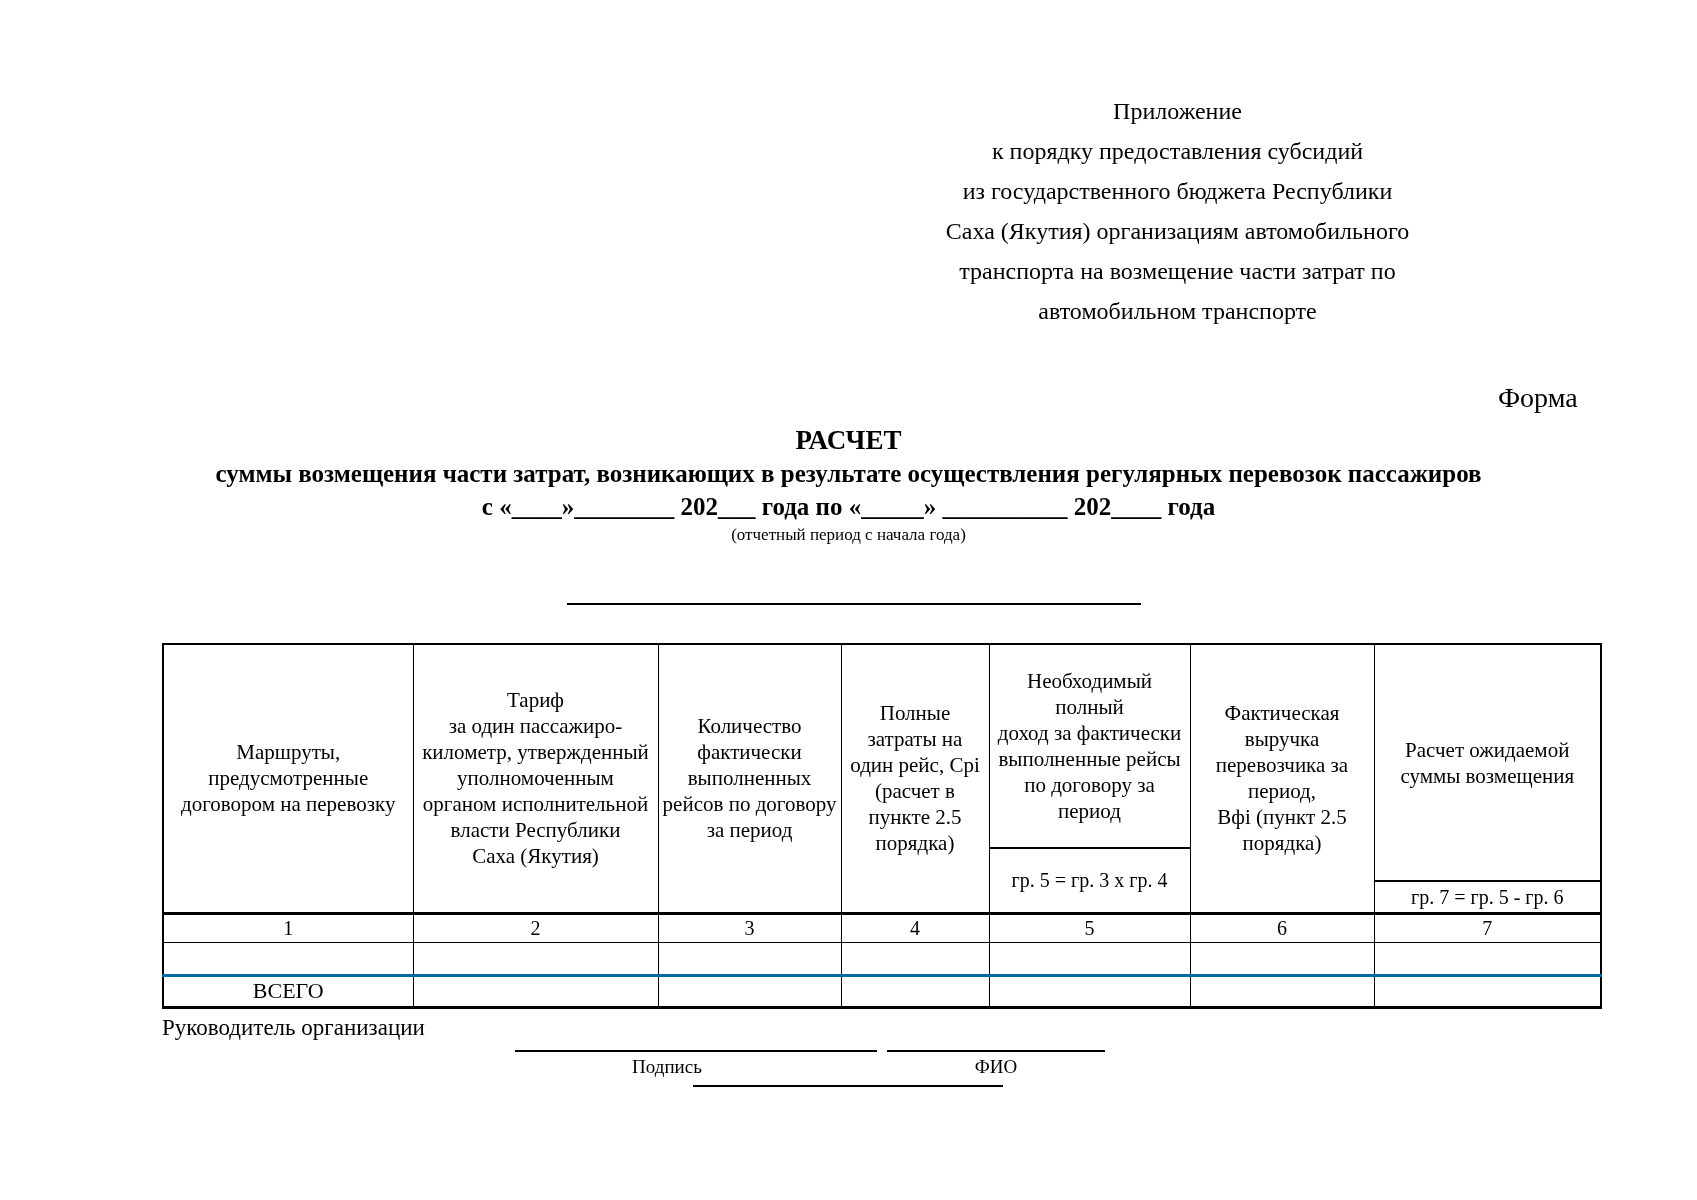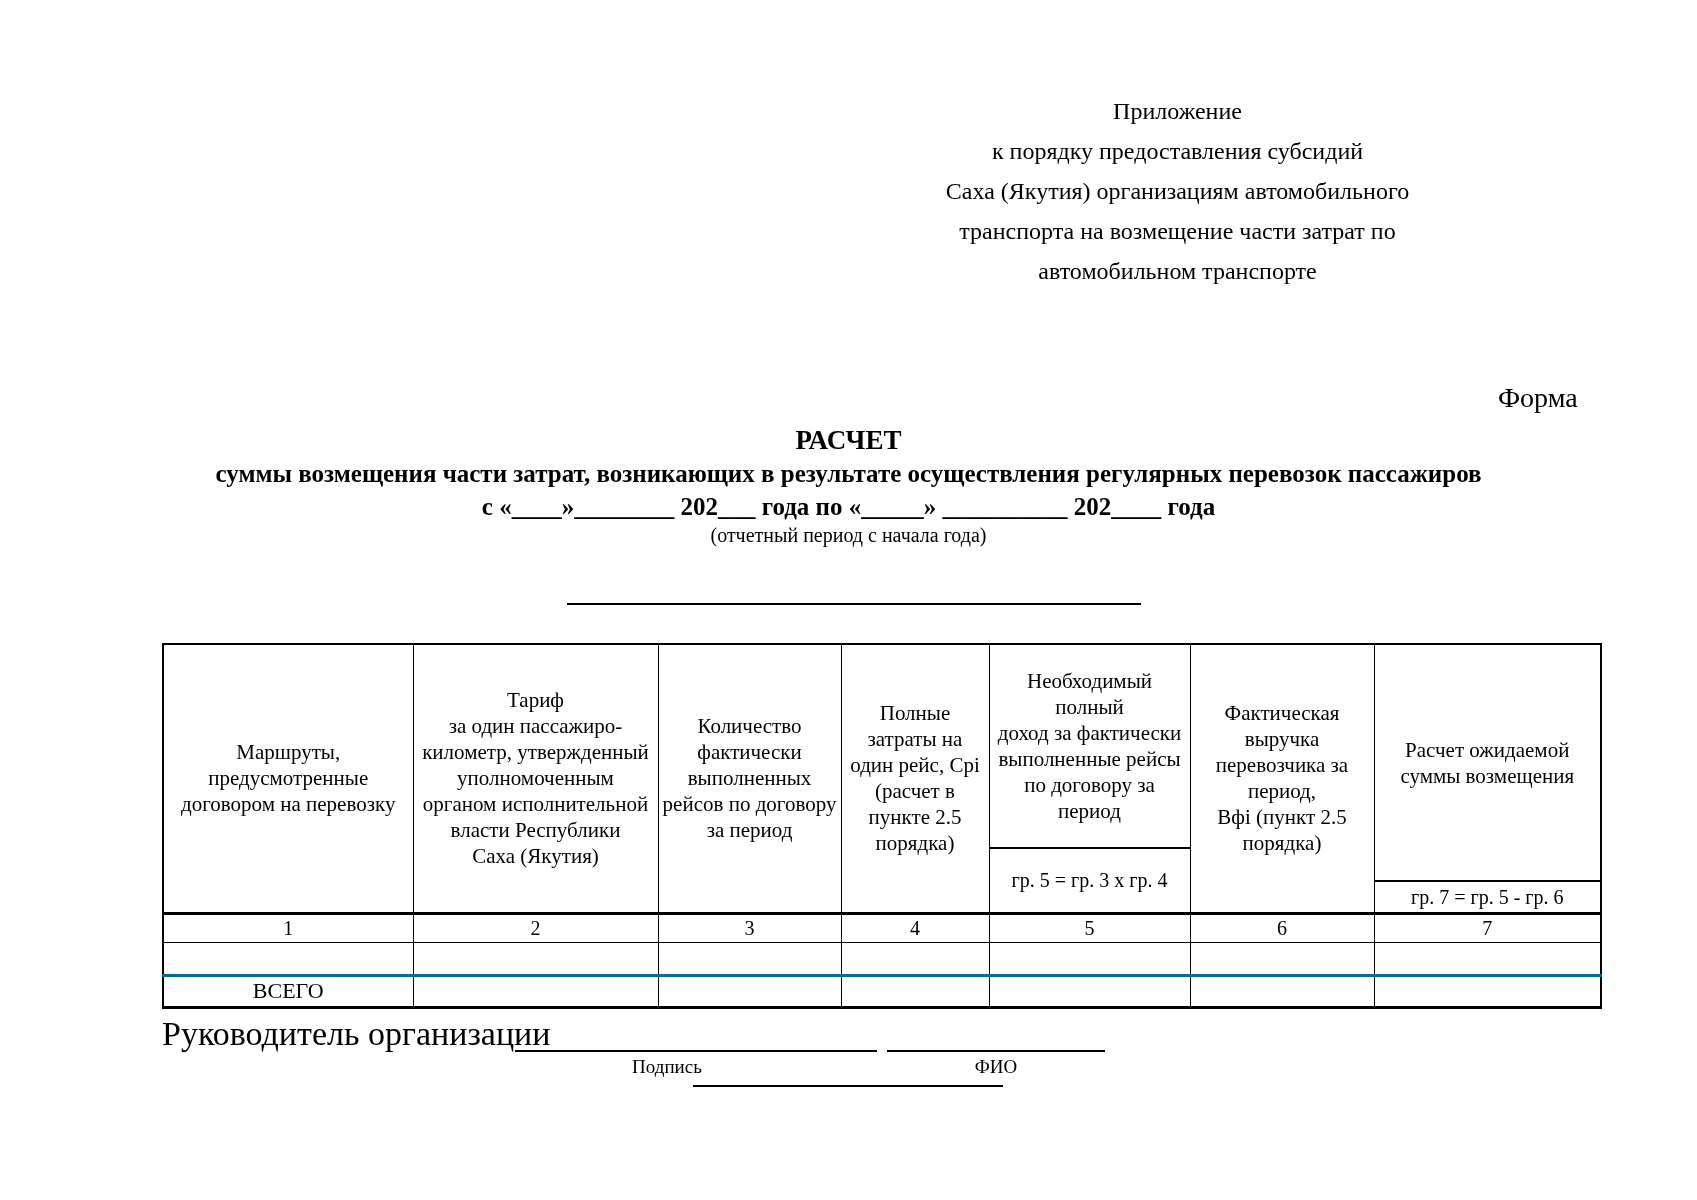--- a/index.html
+++ b/index.html
@@ -61,6 +61,7 @@
   <div class="appendix">
     <div>Приложение</div>
     <div>к порядку предоставления субсидий</div>
+    <div>из государственного бюджета Республики</div>
     <div>Саха (Якутия) организациям автомобильного</div>
     <div>транспорта на возмещение части затрат по</div>
     <div>автомобильном транспорте</div>

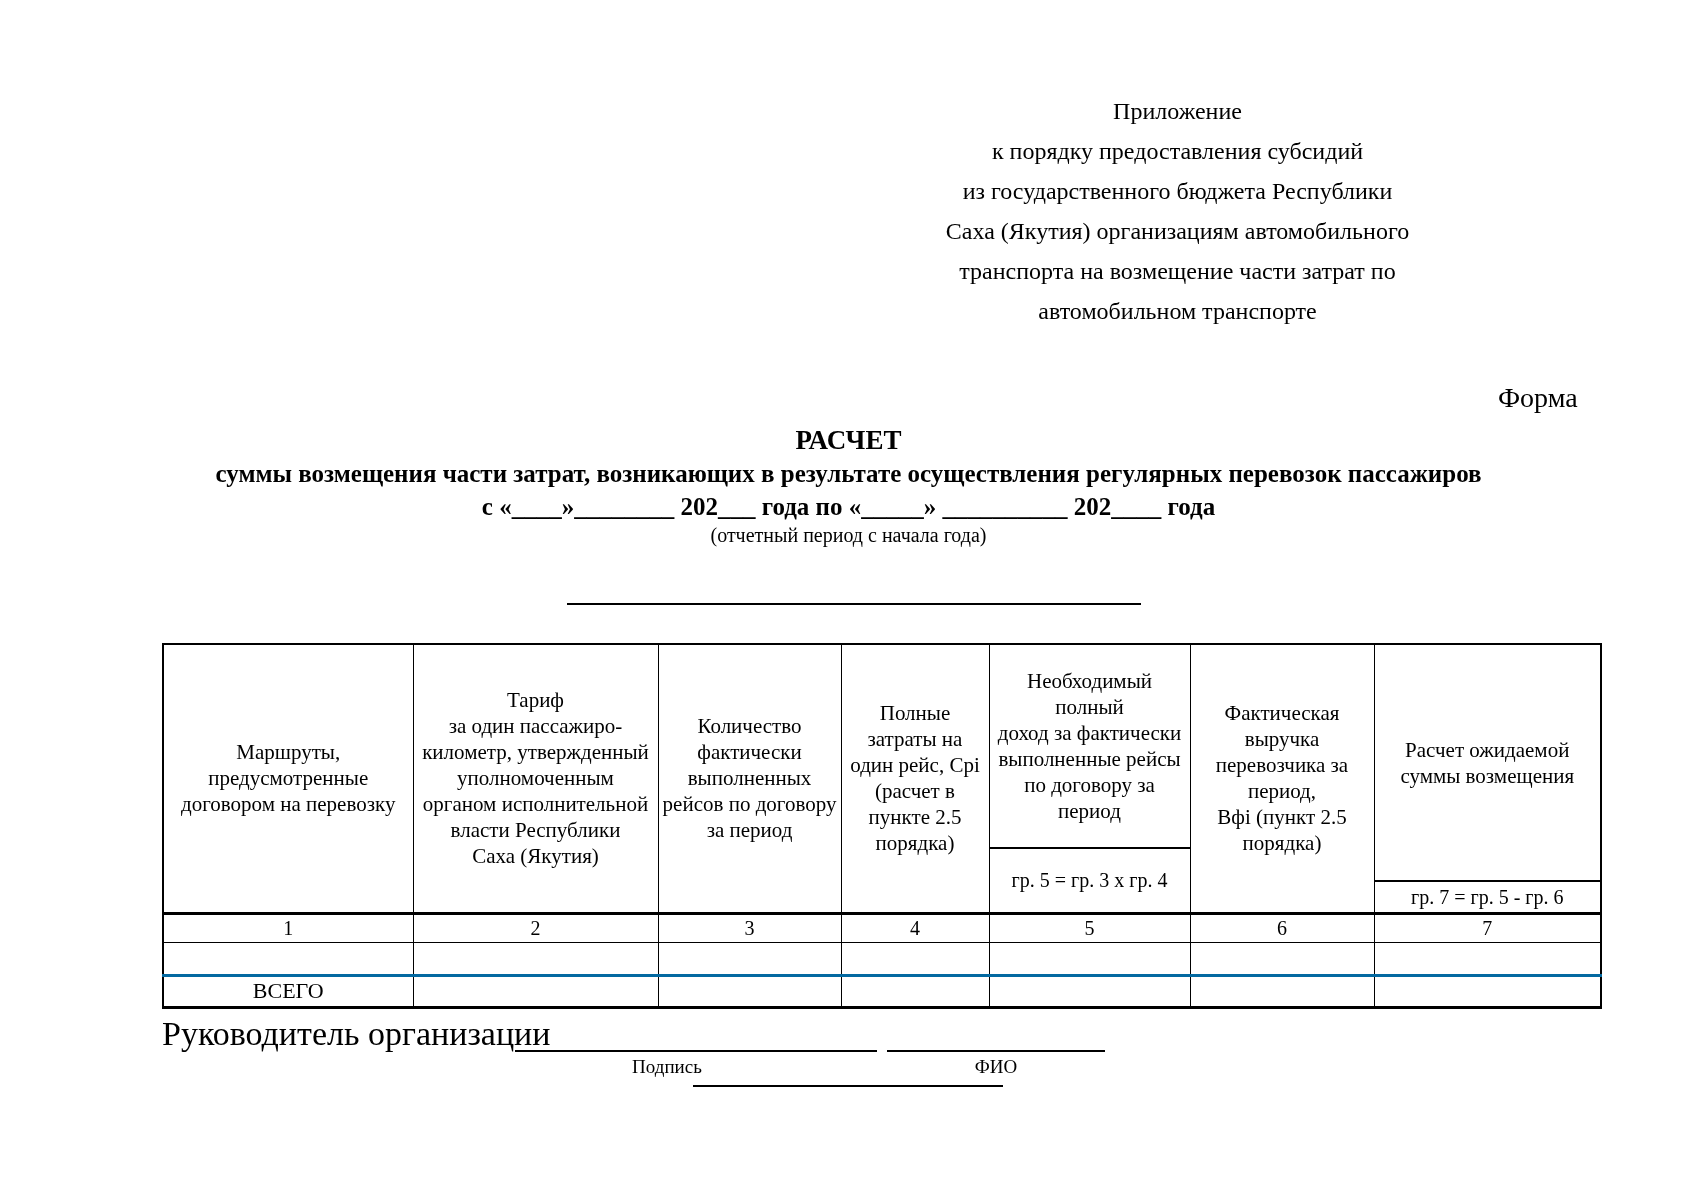--- a/index.html
+++ b/index.html
@@ -21,7 +21,7 @@
   .title-block { position: absolute; left: 0; top: 416px; width: 1697px; text-align: center; }
   .title-main { font-size: 27px; font-weight: bold; line-height: 34px; }
   .title-sub  { font-size: 25px; font-weight: bold; line-height: 33px; }
-  .period-caption { font-size: 20px; font-weight: normal; line-height: 24px; }
+  .period-caption { font-size: 17px; font-weight: normal; line-height: 24px; }
 
   
   .carrier-line { position: absolute; left: 567px; top: 596px; width: 574px; border-top: 2px solid #000; }

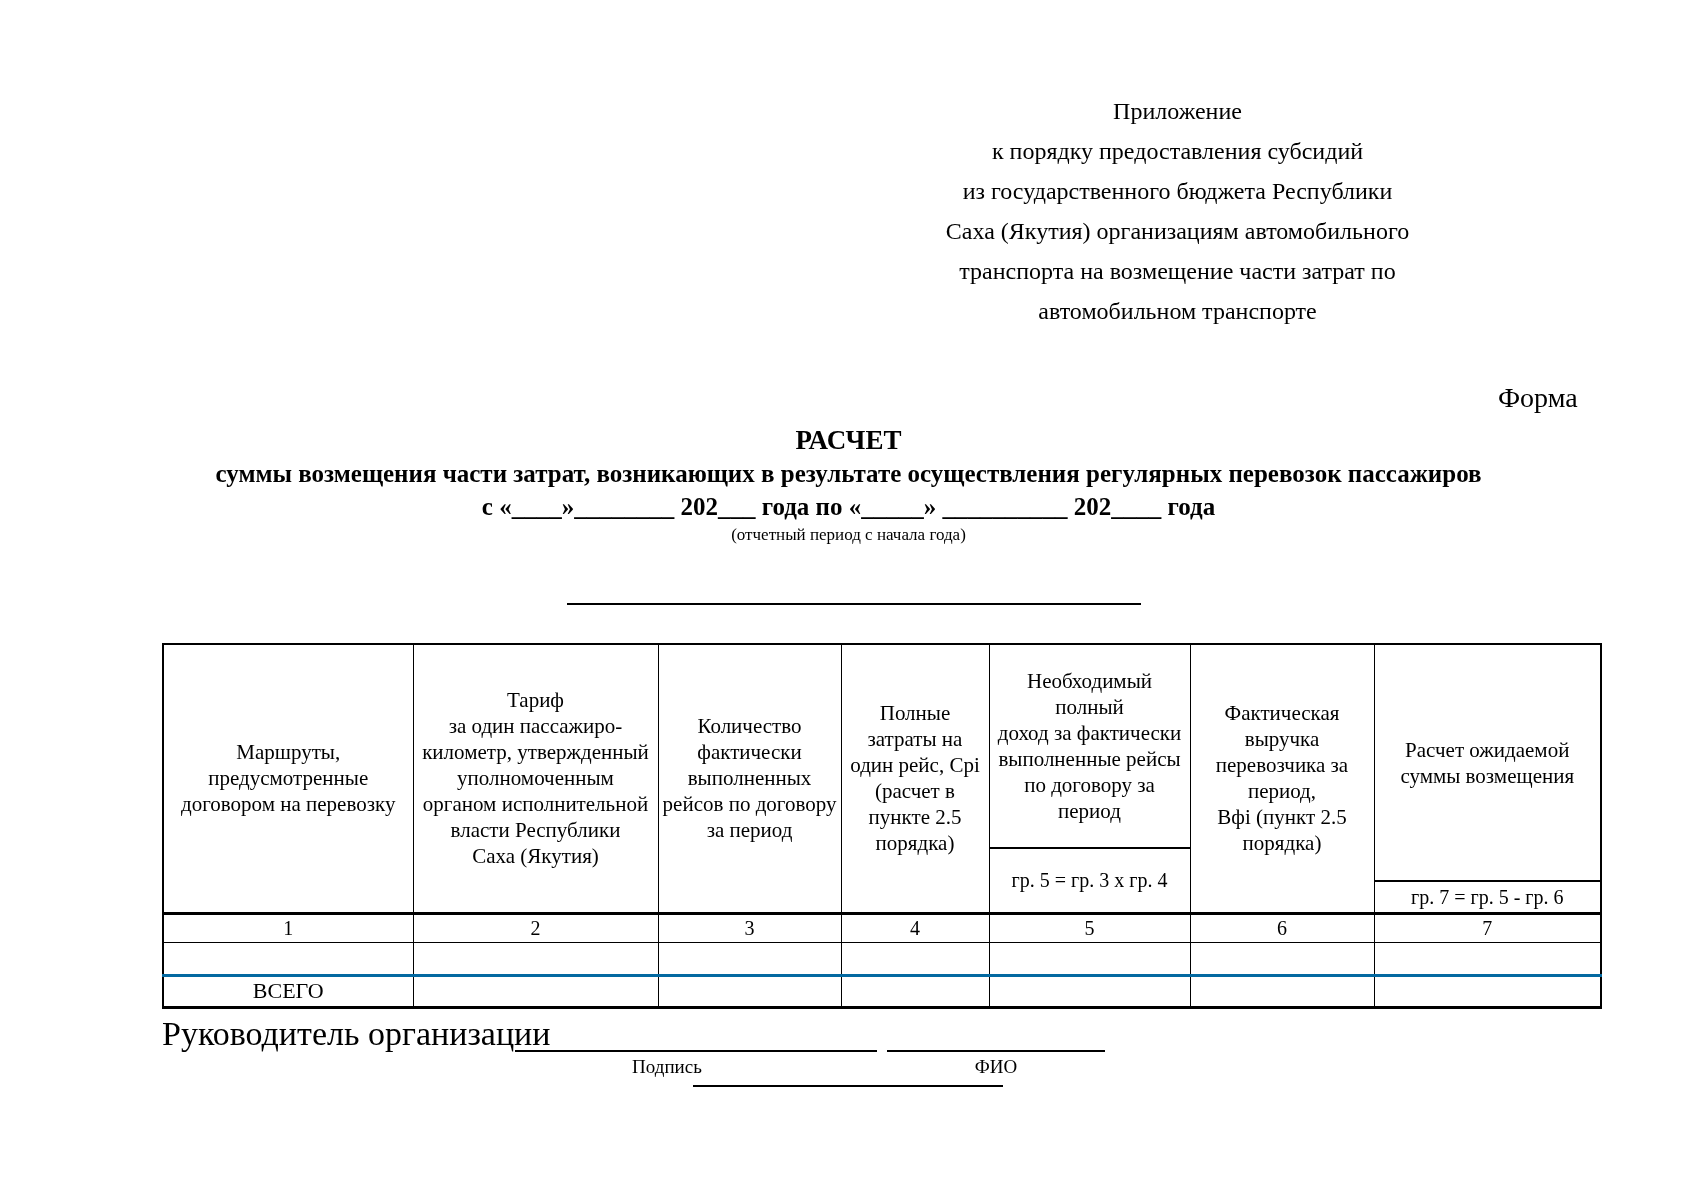--- a/index.html
+++ b/index.html
@@ -46,7 +46,7 @@
   tr.row-total td { border-top: 3px solid #0369a1; height: 29px; font-size: 22px; }
 
   
-  .signatory { position: absolute; left: 162px; top: 1008px; font-size: 34px; }
+  .signatory { position: absolute; left: 162px; top: 1008px; font-size: 23px; }
   .sigline-1 { position: absolute; left: 515px; top: 1014px; width: 362px; height: 29px; border-bottom: 2px solid #000; }
   .sigline-2 { position: absolute; left: 887px; top: 1014px; width: 218px; height: 29px; border-bottom: 2px solid #000; }
   .sig-caption  { position: absolute; left: 486px; top: 1049px; width: 362px; text-align: center; font-size: 19px; }

